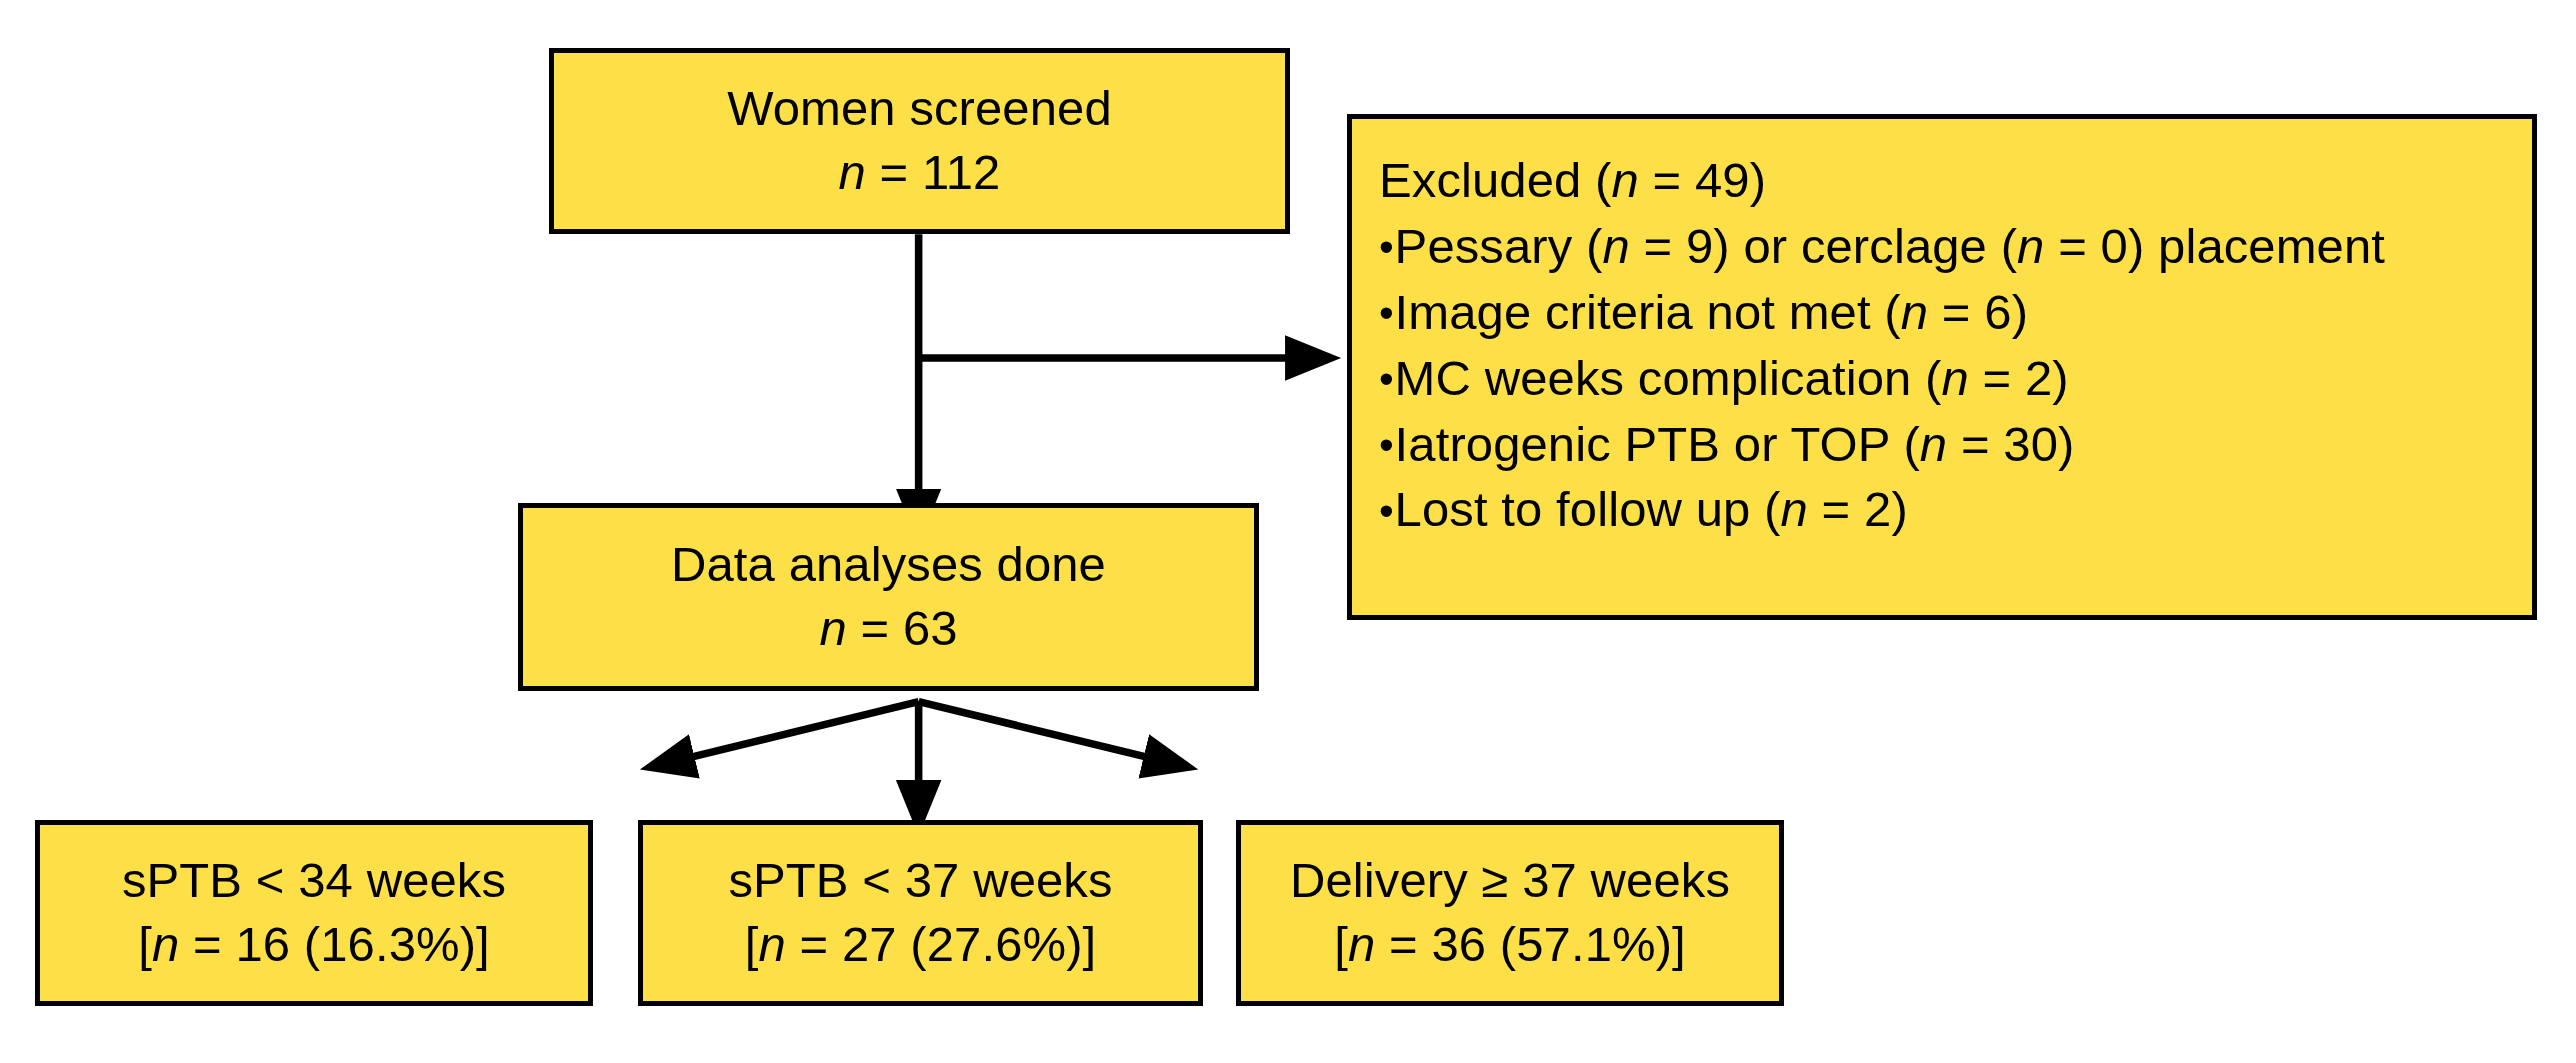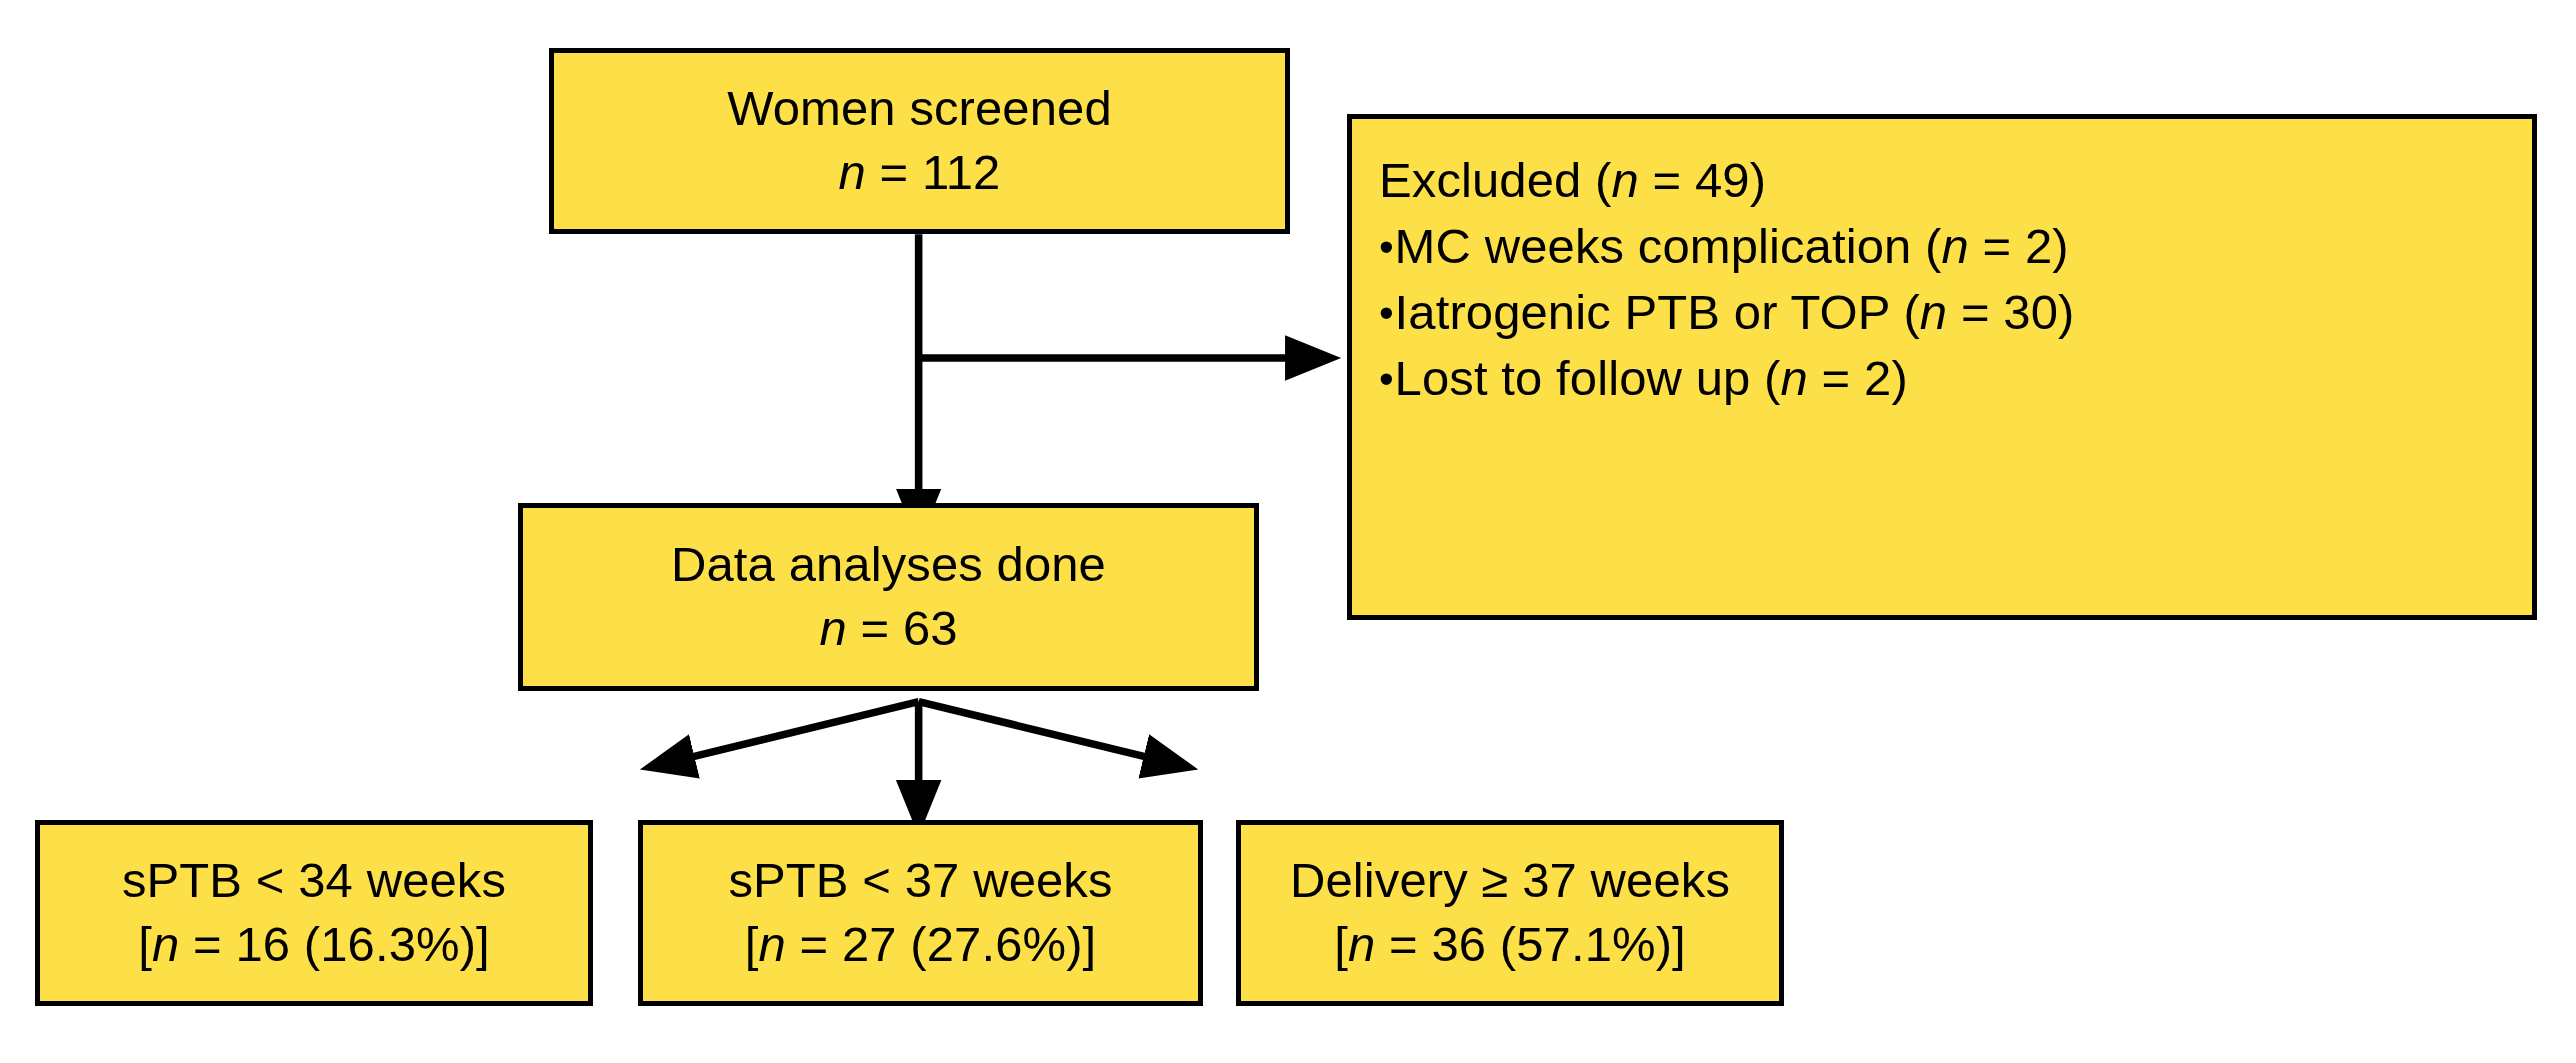--- a/index.html
+++ b/index.html
@@ -134,6 +134,7 @@
 
     <div class="node-line"><span>Excluded (</span><span class="italic-n">n</span><span> = 49)</span></div>
 
+    <div class="node-line"><span class="bullet-glyph">•</span><span>Pessary (</span><span class="italic-n">n</span><span> = 9) or cerclage (</span><span class="italic-n">n</span><span> = 0) placement</span></div>
 
 
     <div class="node-line"><span class="bullet-glyph">•</span><span>MC weeks complication (</span><span class="italic-n">n</span><span> = 2)</span></div>

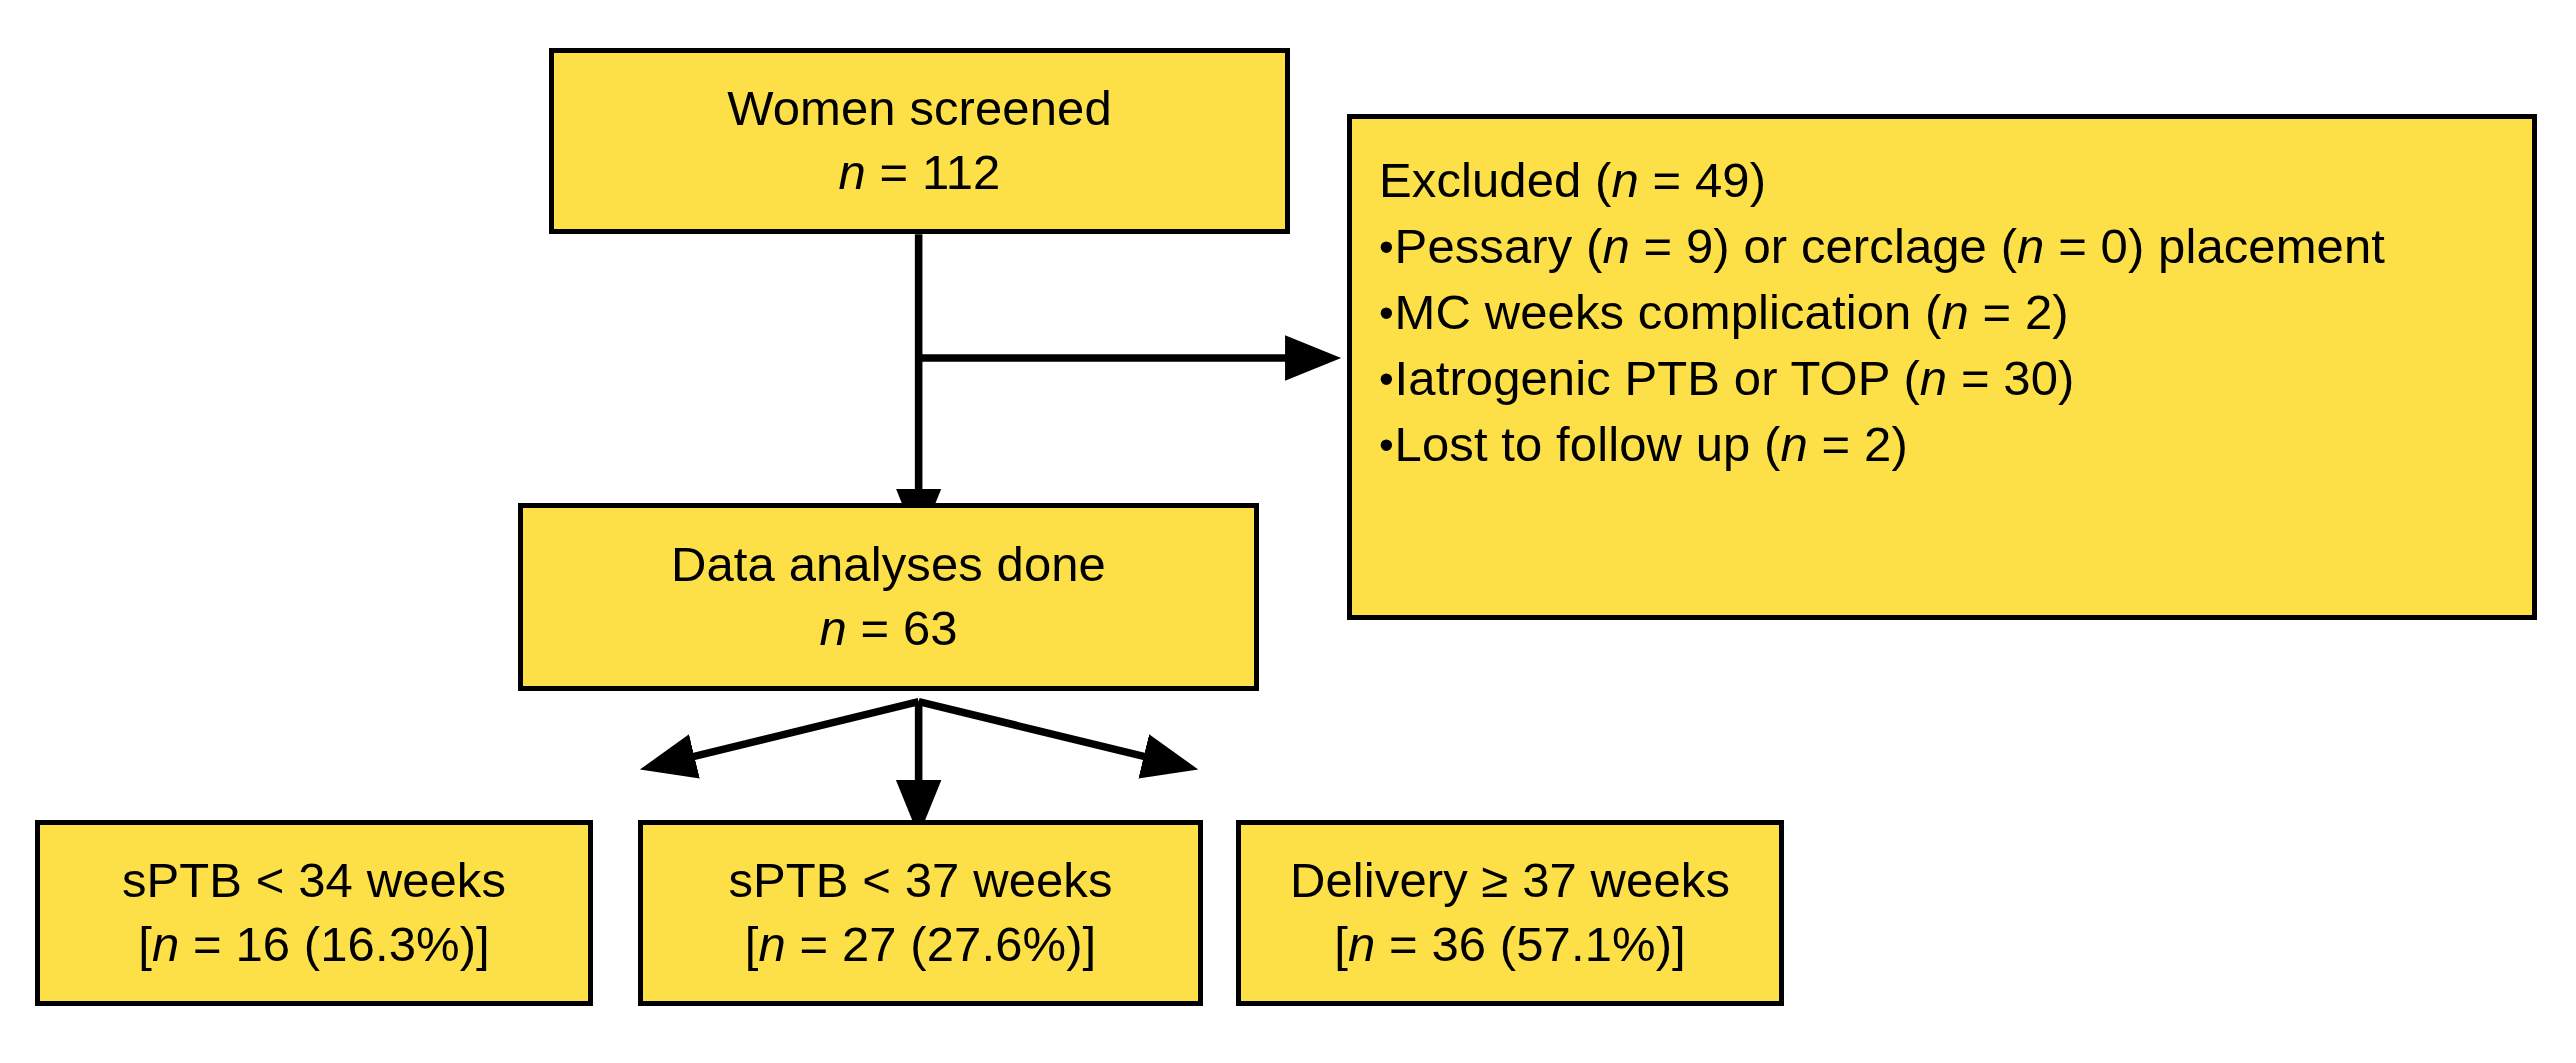--- a/index.html
+++ b/index.html
@@ -136,6 +136,7 @@
 
     <div class="node-line"><span class="bullet-glyph">•</span><span>Pessary (</span><span class="italic-n">n</span><span> = 9) or cerclage (</span><span class="italic-n">n</span><span> = 0) placement</span></div>
 
+    <div class="node-line"><span class="bullet-glyph">•</span><span>Image criteria not met (</span><span class="italic-n">n</span><span> = 6)</span></div>
 
     <div class="node-line"><span class="bullet-glyph">•</span><span>MC weeks complication (</span><span class="italic-n">n</span><span> = 2)</span></div>
 

